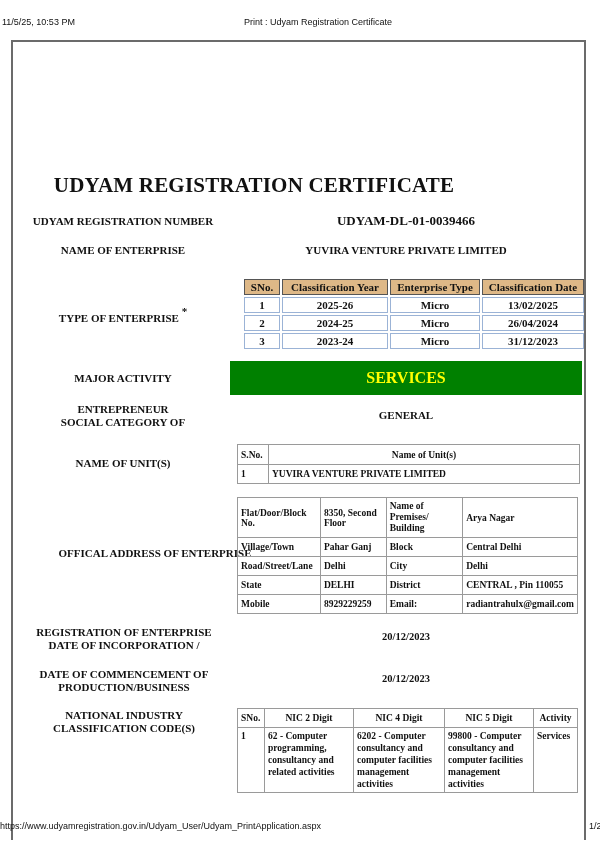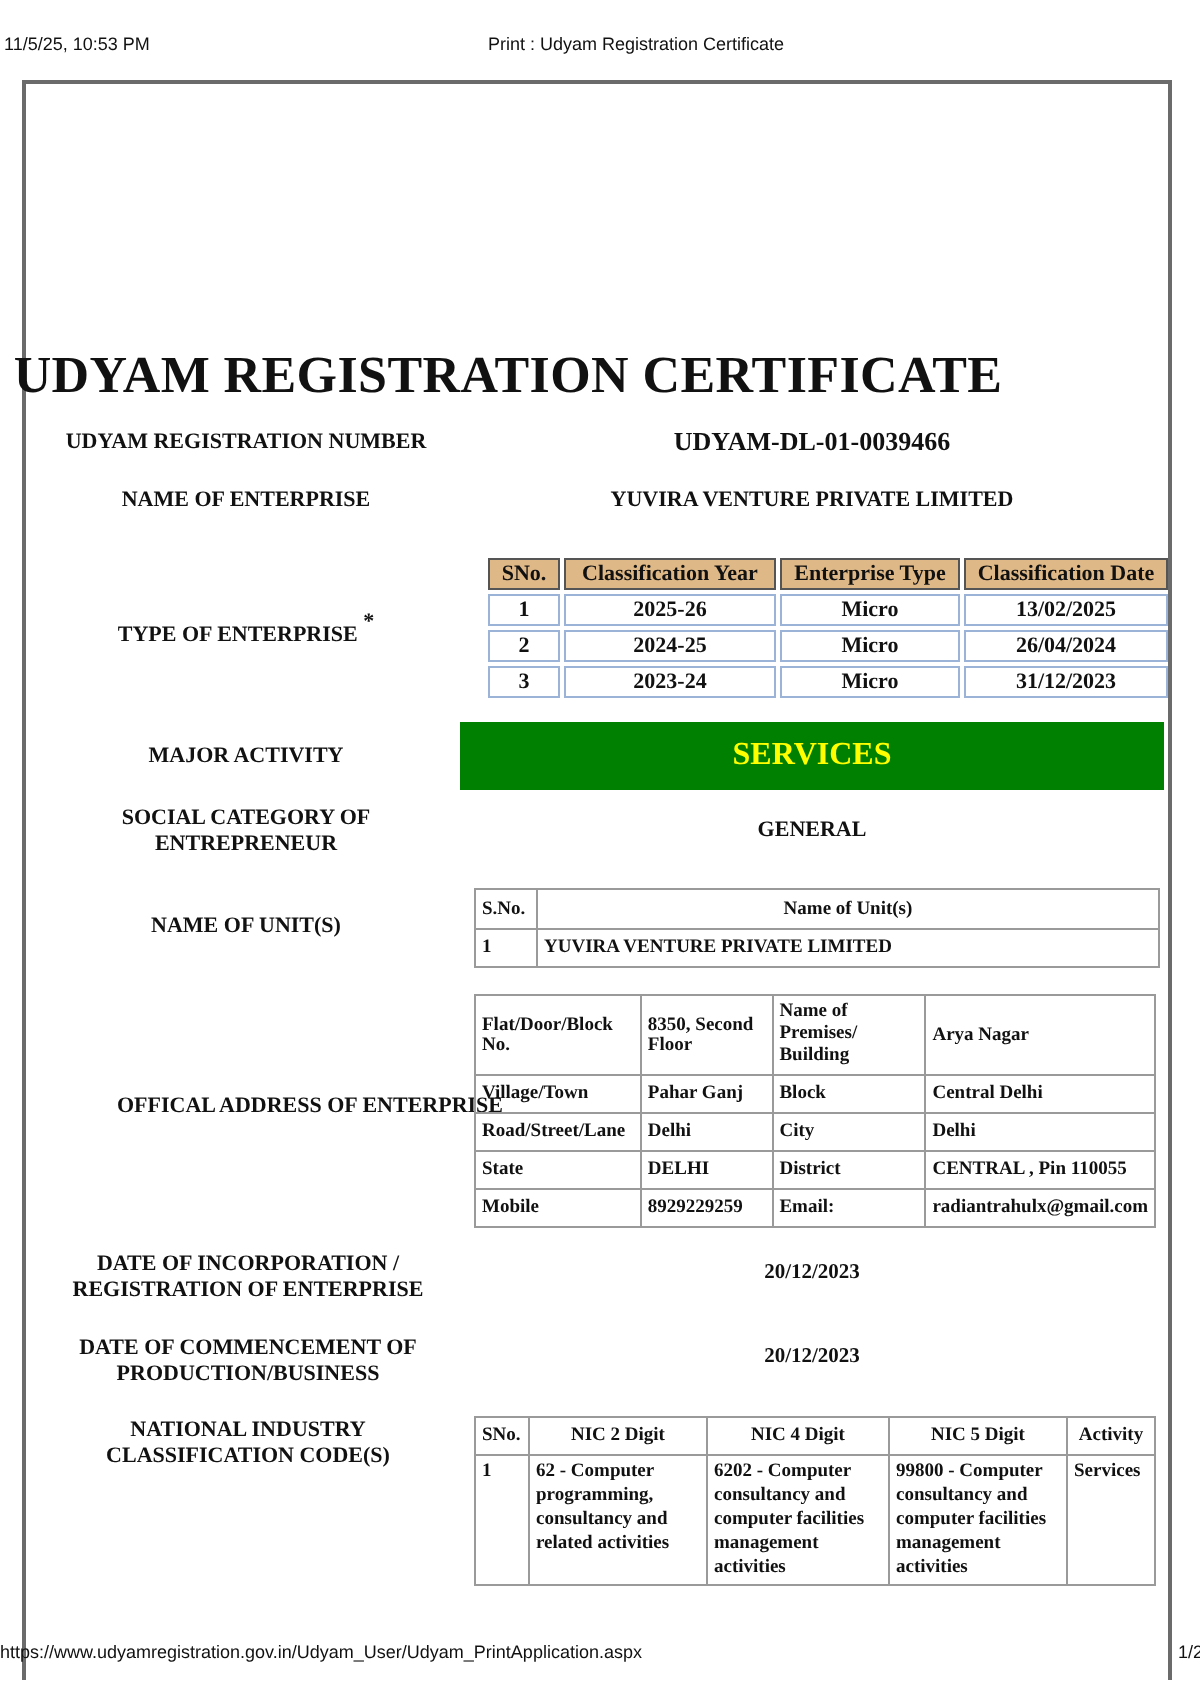--- a/index.html
+++ b/index.html
@@ -11,7 +11,7 @@
   .print-footer .url { position: absolute; left: 0; }
   .print-footer .pg { position: absolute; left: 589px; }
   .frame { position: absolute; left: 11px; top: 40px; width: 575px; height: 800px; border: 2px solid #6b6b6b; border-bottom: none; box-sizing: border-box; }
-  .title { position: absolute; top: 173px; left: 0; width: 508px; text-align: center; font-weight: bold; font-size: 26px; letter-spacing: 0.2px; }
+  .title { position: absolute; top: 173px; left: 0; width: 508px; text-align: center; font-weight: bold; font-size: 21px; letter-spacing: 0.2px; }
   .lbl { position: absolute; font-weight: bold; font-size: 11px; text-align: center; line-height: 13px; }
   .val { position: absolute; font-weight: bold; text-align: center; }
   .lbl sup { font-size: 11px; position: relative; top: -2px; }

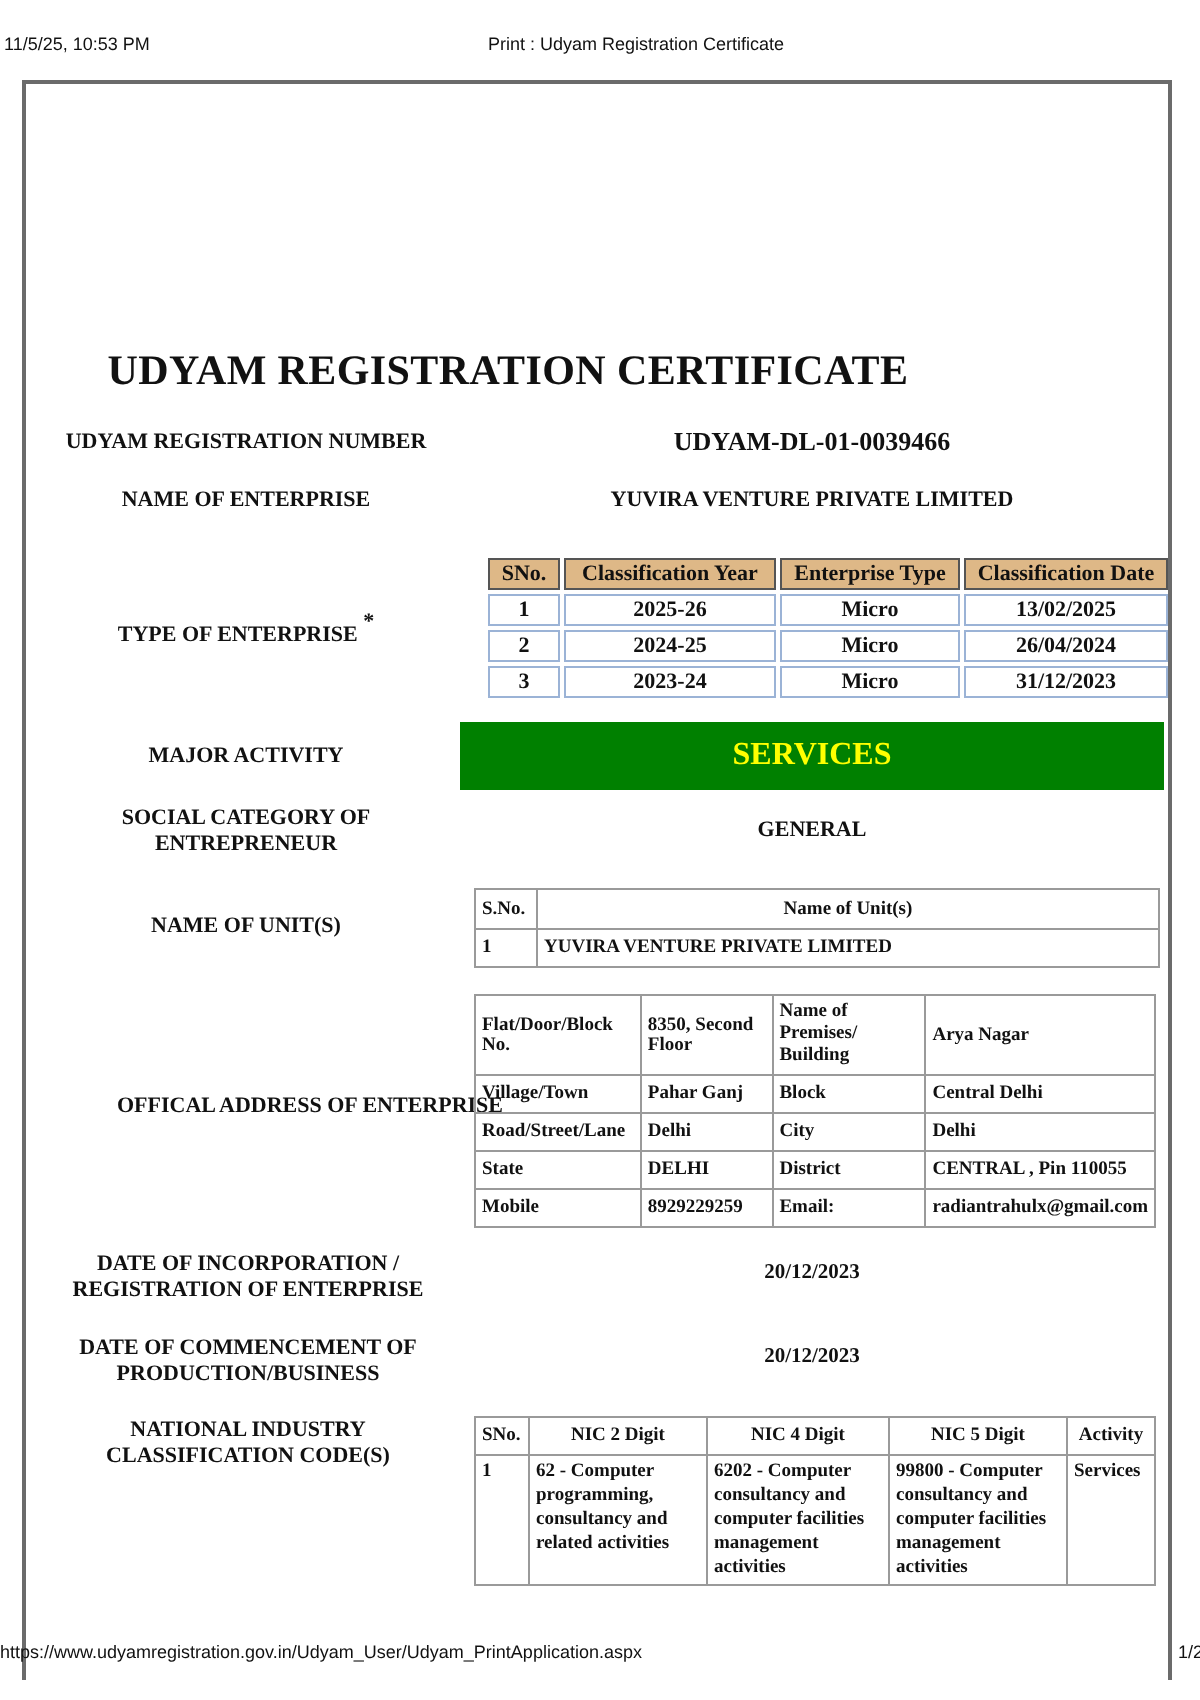--- a/index.html
+++ b/index.html
@@ -91,8 +91,8 @@
 <div class="services-bar" style="background: rgb(0, 128, 0); color: rgb(255, 255, 0);">SERVICES</div>
 
 <div class="lbl" style="left:28px; top:403px; width:190px;">
+  <div>ENTREPRENEUR</div>
   <div>SOCIAL CATEGORY OF</div>
-  <div>ENTREPRENEUR</div>
 </div>
 <div class="val" style="left:230px; top:409px; width:352px; font-size:11px;">GENERAL</div>
 

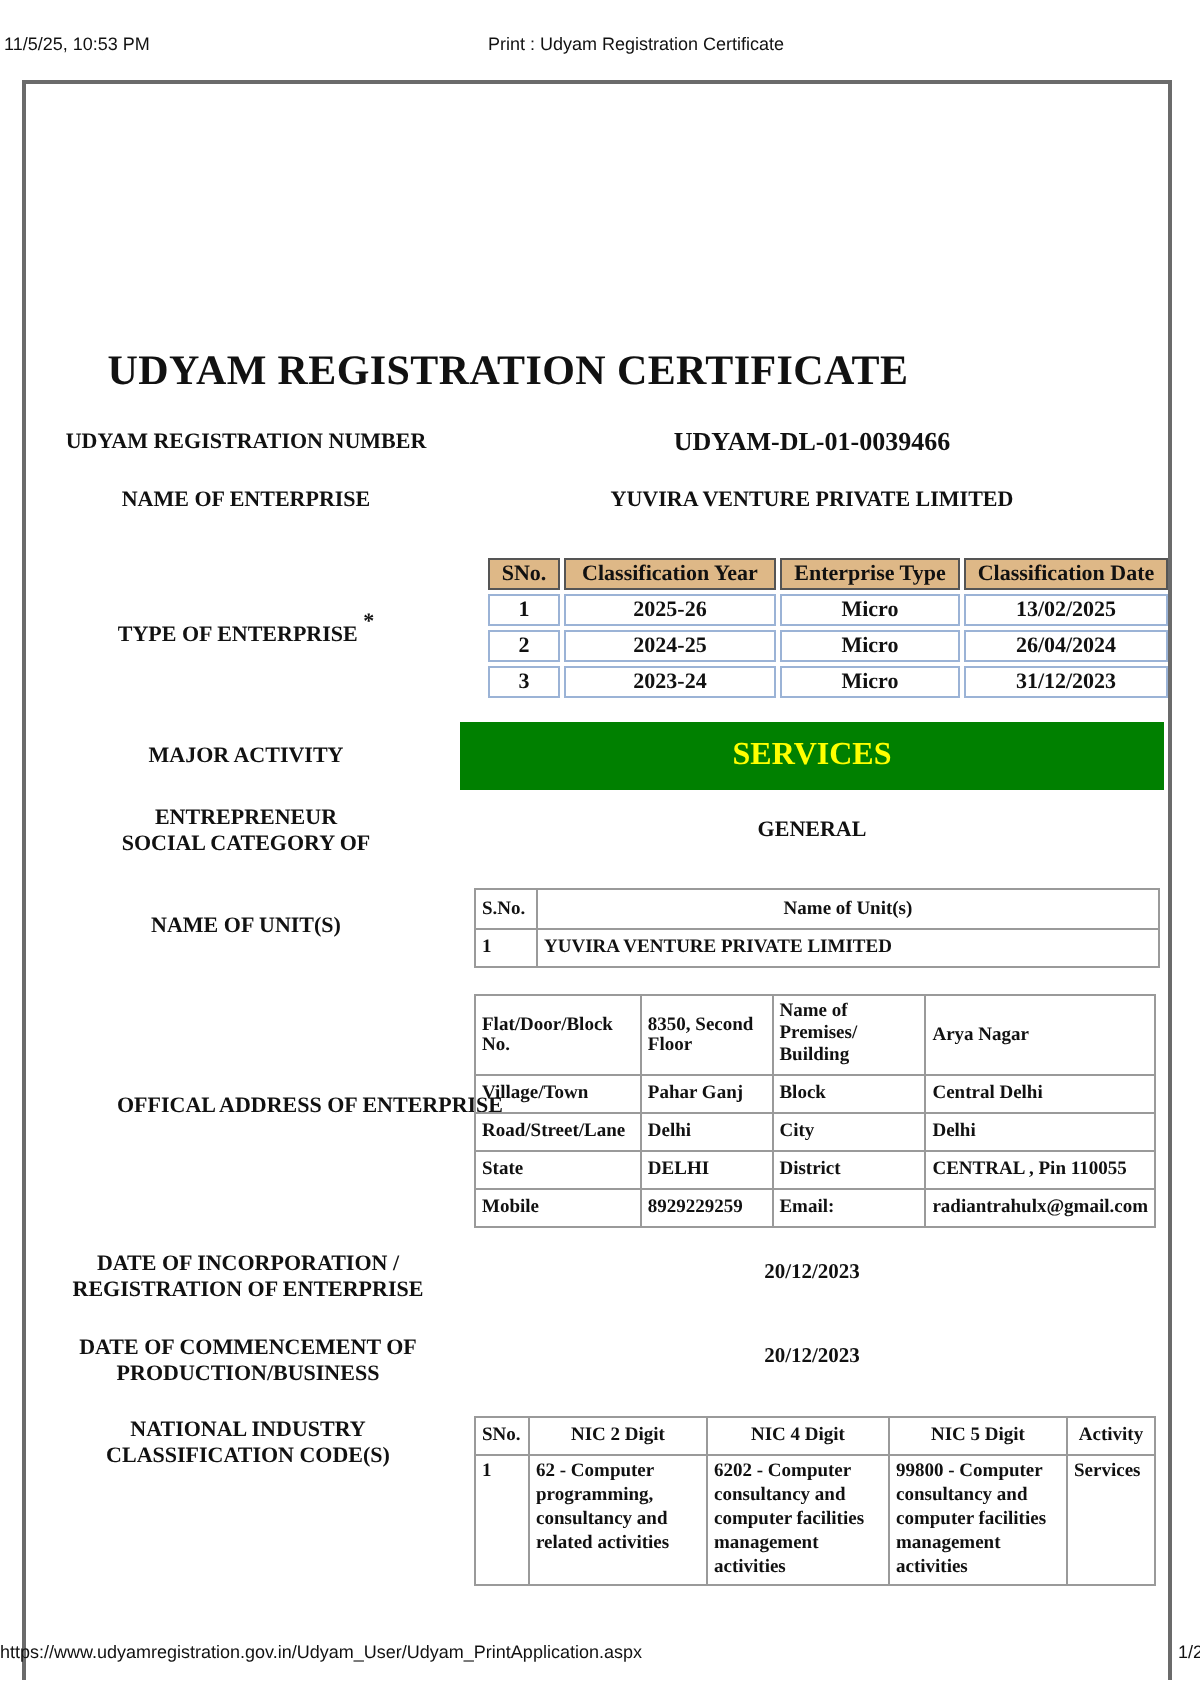--- a/index.html
+++ b/index.html
@@ -147,8 +147,8 @@
   </table>
 
 <div class="lbl" style="left:22px; top:626px; width:204px;">
+  <div>REGISTRATION OF ENTERPRISE</div>
   <div>DATE OF INCORPORATION /</div>
-  <div>REGISTRATION OF ENTERPRISE</div>
 </div>
 <div class="val" style="left:230px; top:631px; width:352px; font-size:10.5px;">20/12/2023</div>
 

